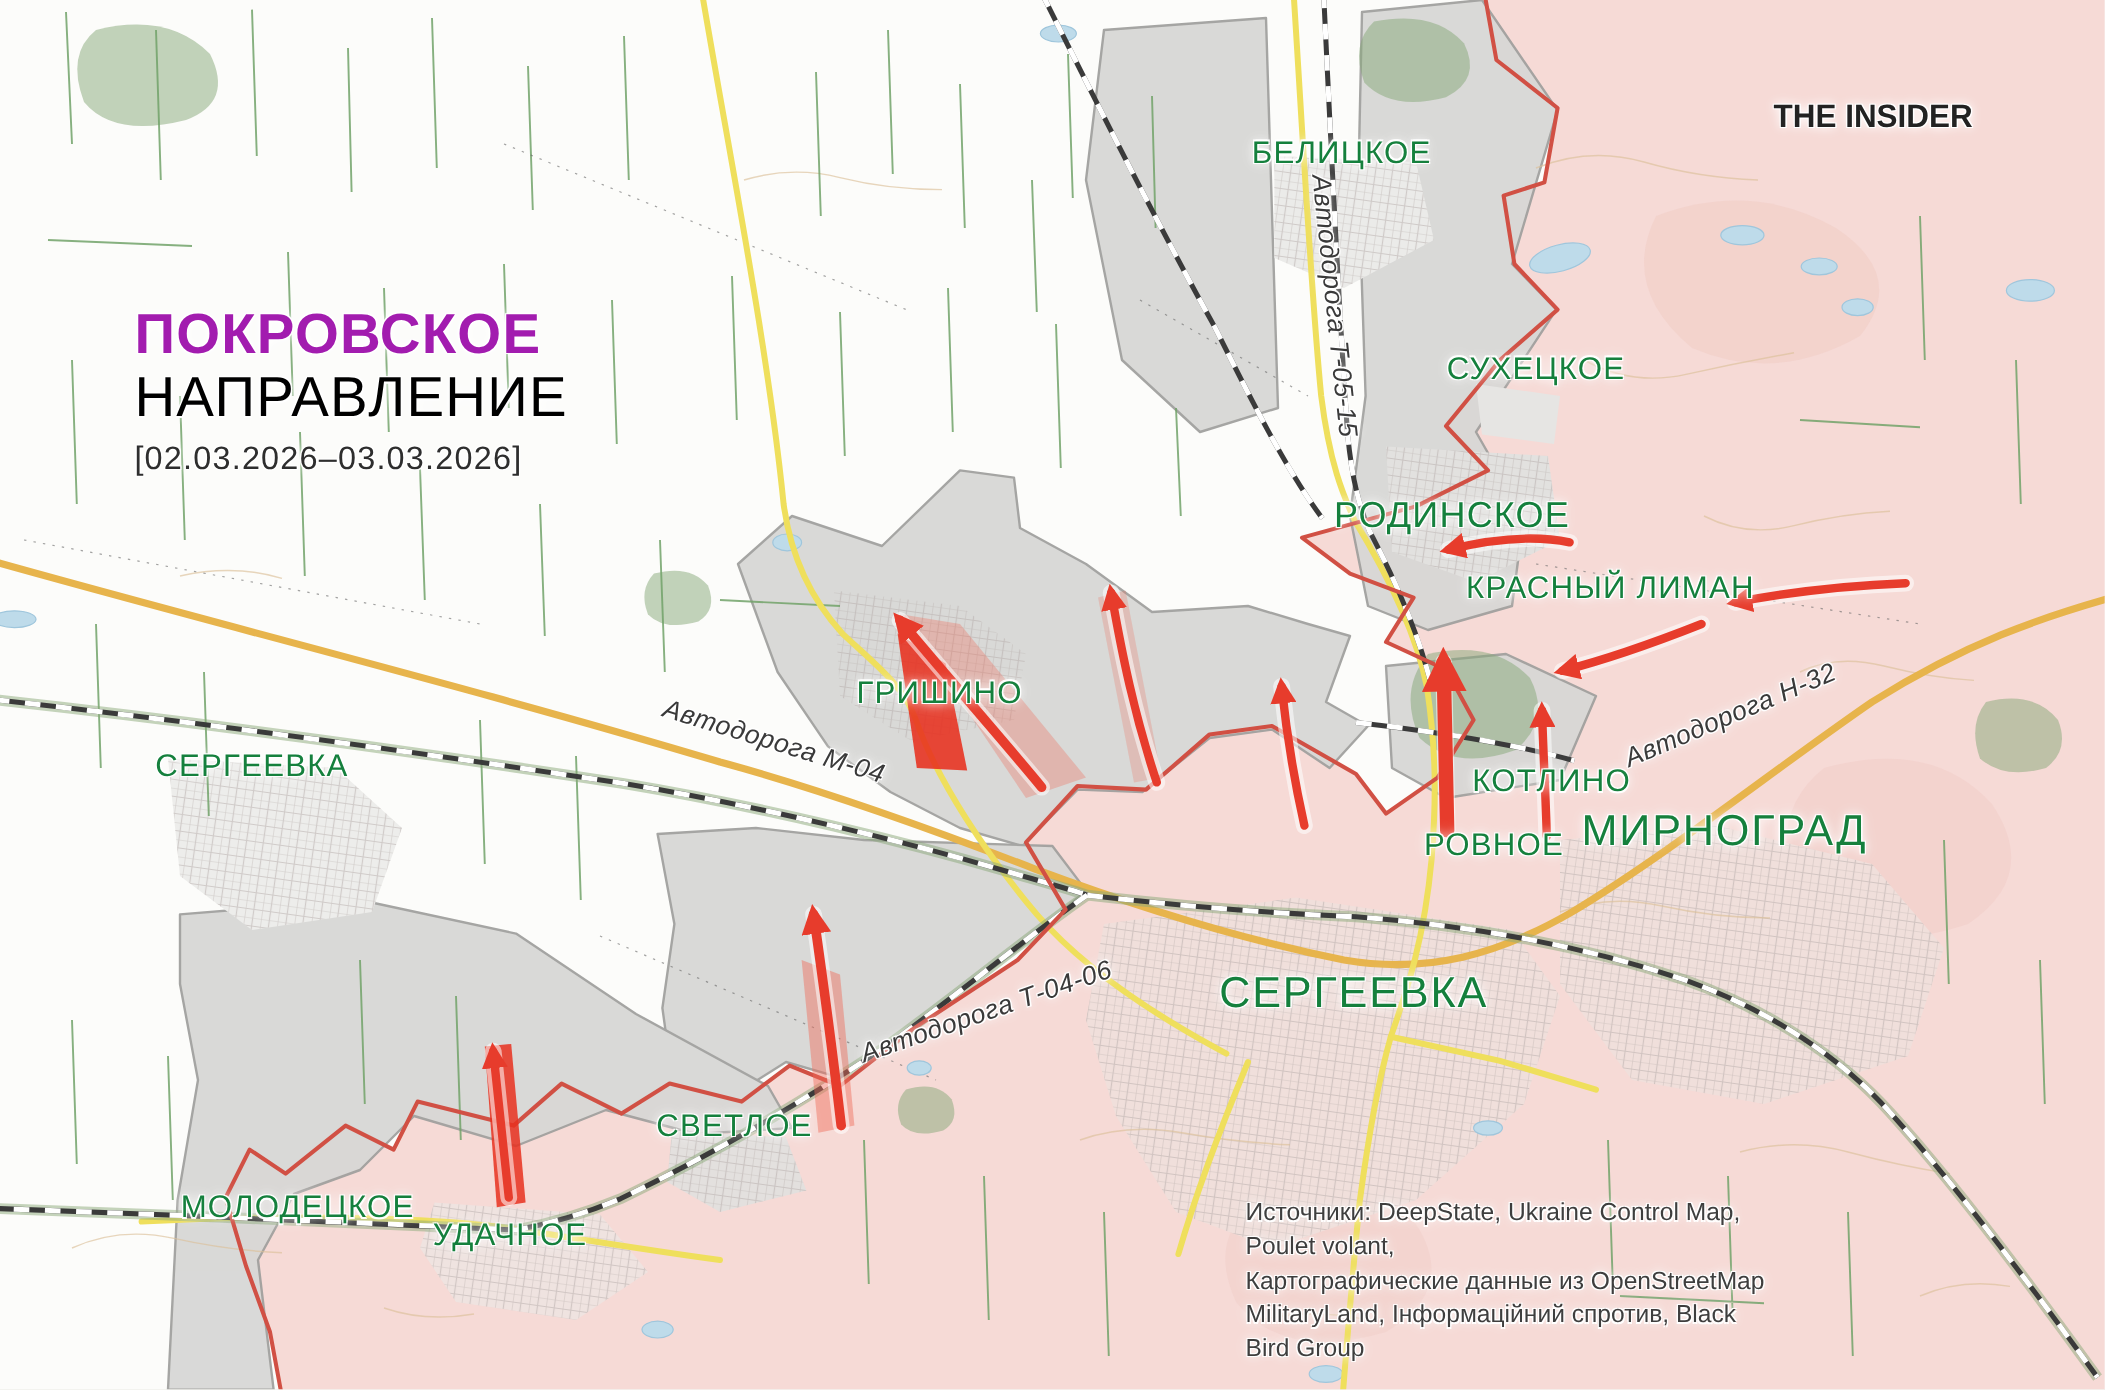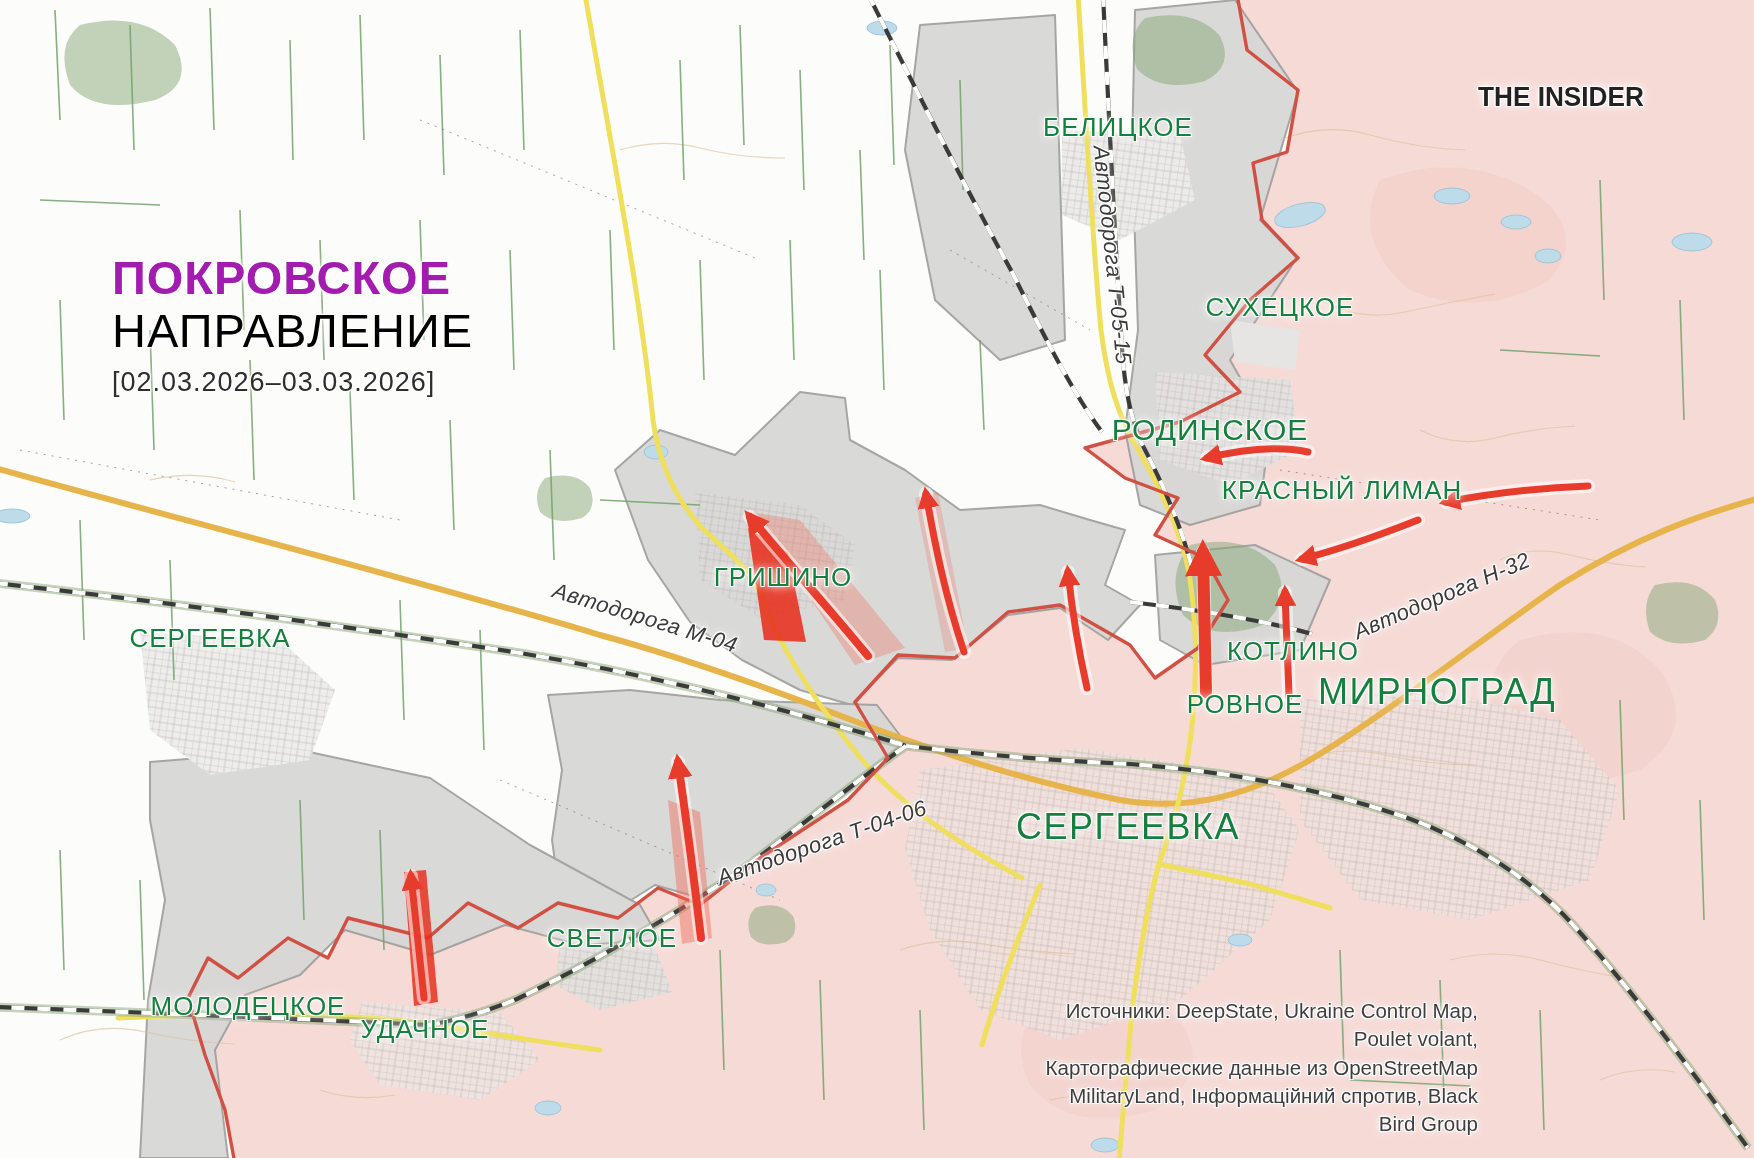--- a/index.html
+++ b/index.html
@@ -22,7 +22,7 @@
   .date-range{margin-top:10px;font-size:27px;font-weight:400;letter-spacing:1px;color:#2e2e2e;}
   .logo{position:absolute;left:1478px;top:82px;font-size:27px;font-weight:700;
         letter-spacing:0;color:#222;transform:scaleX(.97);transform-origin:left;}
-  .sources{position:absolute;left:1038px;top:997px;width:440px;text-align:right;
+  .sources{position:absolute;left:1038px;top:997px;width:440px;text-align:left;
         font-size:20.5px;line-height:1.38;color:#3e3e3e;}
 </style>
 </head>

